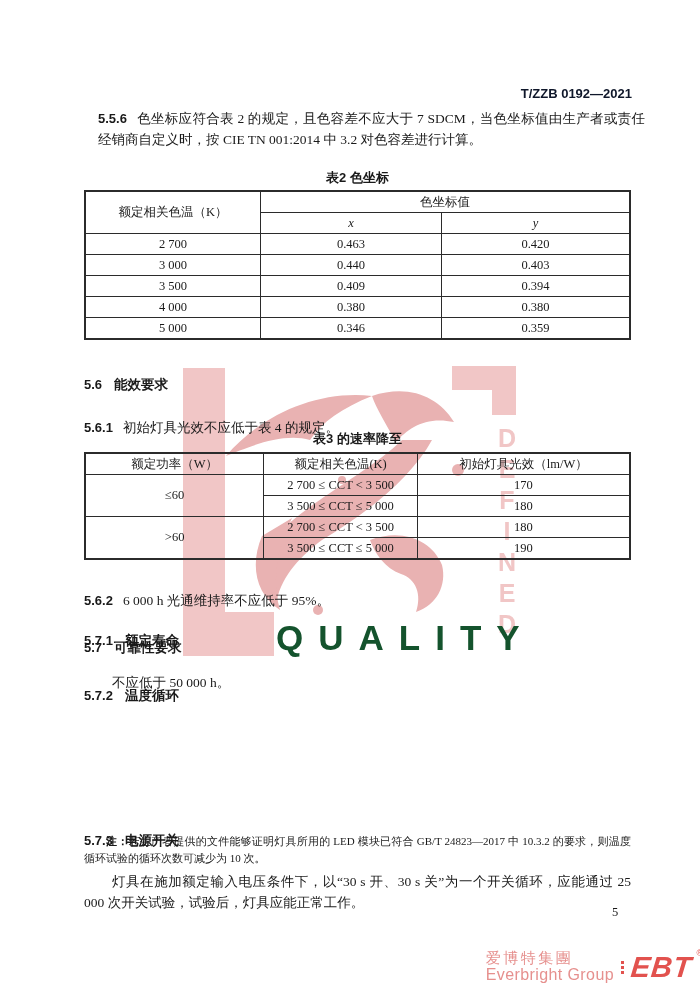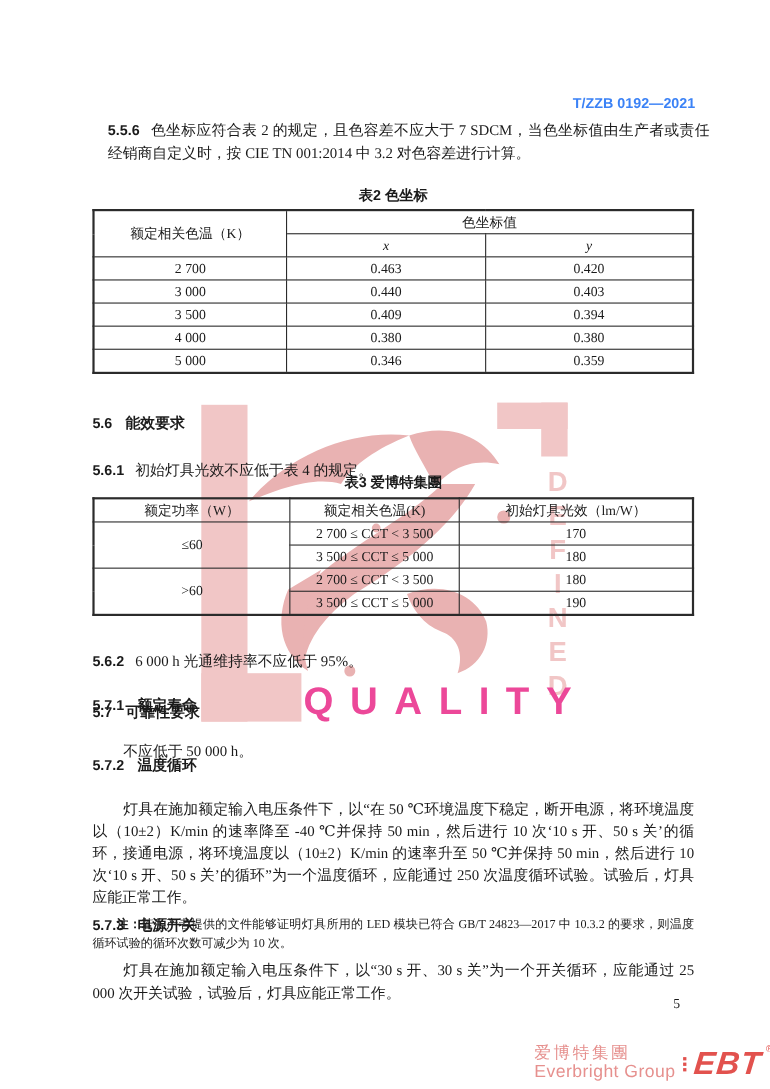--- a/index.html
+++ b/index.html
@@ -27,7 +27,7 @@
   .content{position:absolute;inset:0;z-index:1;}
   .docnum{
     position:absolute;top:86px;right:68px;font-size:13px;font-weight:600;
-    font-family:"Liberation Sans","DejaVu Sans",sans-serif;color:#3b82f6;
+    font-family:"Liberation Sans","DejaVu Sans",sans-serif;color:#0f172a;
   }
   .para{
     position:absolute;left:84px;width:547px;font-size:13.5px;line-height:21px;

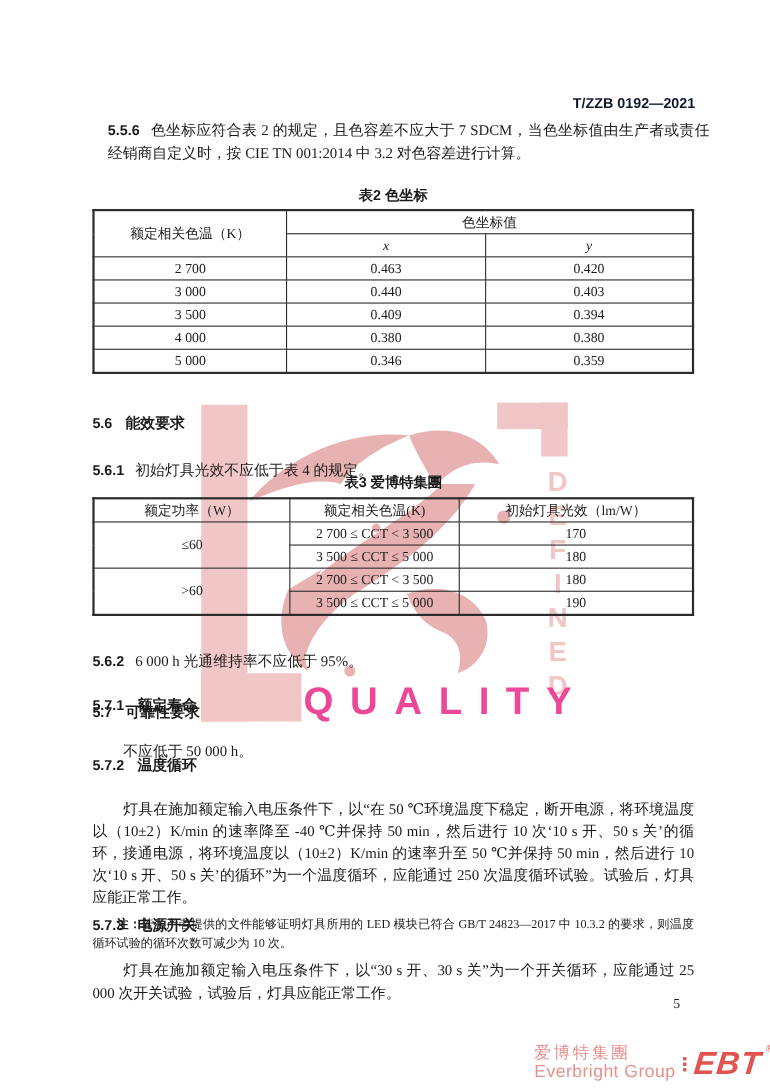--- a/index.html
+++ b/index.html
@@ -179,7 +179,7 @@
       <span class="cnum">5.6.1</span><span>初始灯具光效不应低于表 4 的规定。</span>
     </p>
 
-    <div class="tbl-title" style="top:430px;">表3  爱博特集團</div>
+    <div class="tbl-title" style="top:430px;">表3  的速率降至</div>
 
     <table class="std t3">
       <colgroup>

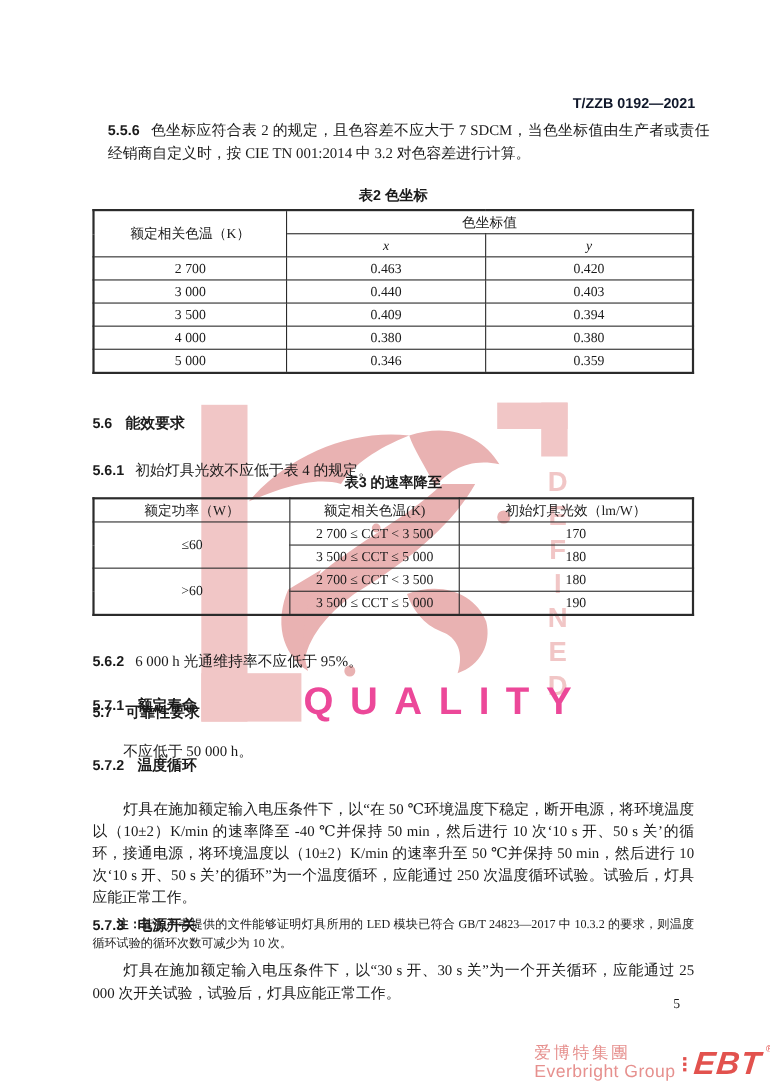--- a/index.html
+++ b/index.html
@@ -20,7 +20,7 @@
   .wm-quality{
     position:absolute;left:276px;top:618px;
     font-family:"Liberation Sans","DejaVu Sans",sans-serif;
-    font-weight:bold;font-size:35px;letter-spacing:15px;color:#ec4899;
+    font-weight:bold;font-size:35px;letter-spacing:15px;color:#14532d;
   }
   .wm-callig{position:absolute;left:220px;top:378px;}
   

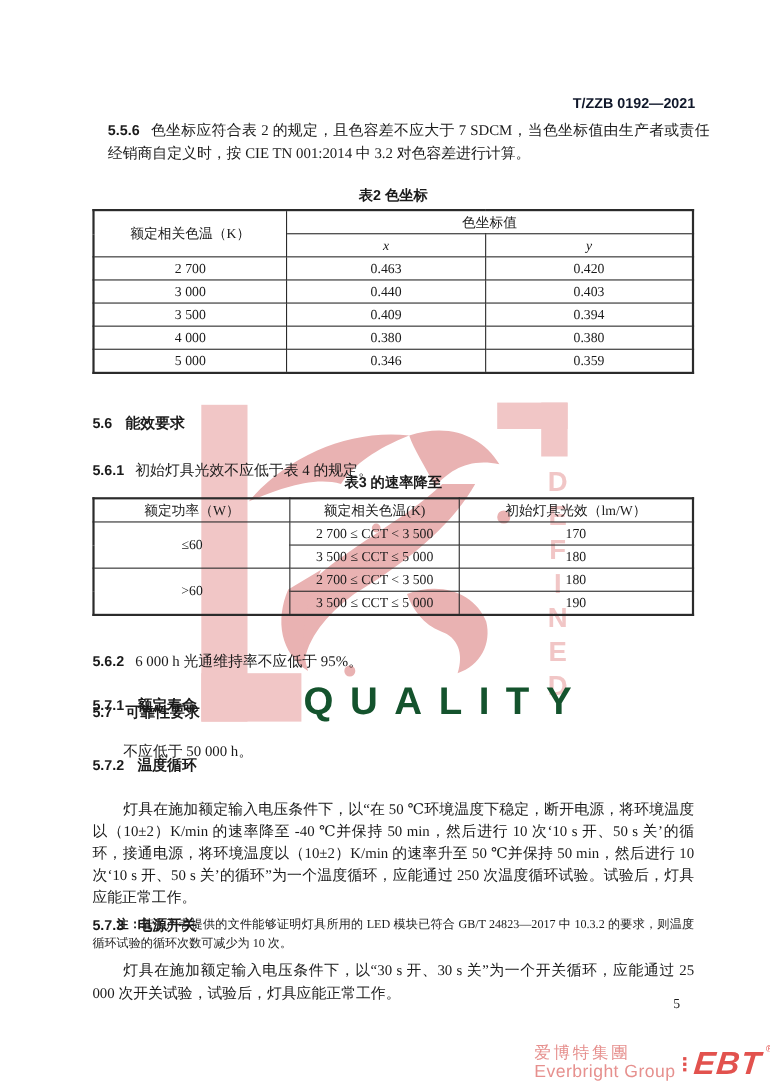--- a/index.html
+++ b/index.html
@@ -232,7 +232,6 @@
       <span class="cnum">5.7.2</span><span>温度循环</span>
     </div>
 
-    <p class="para indent" style="top:712px;line-height:20px;">灯具在施加额定输入电压条件下，以“在 50 ℃环境温度下稳定，断开电源，将环境温度以（10±2）K/min 的速率降至 -40 ℃并保持 50 min，然后进行 10 次‘10 s 开、50 s 关’的循环，接通电源，将环境温度以（10±2）K/min 的速率升至 50 ℃并保持 50 min，然后进行 10 次‘10 s 开、50 s 关’的循环”为一个温度循环，应能通过 250 次温度循环试验。试验后，灯具应能正常工作。</p>
 
     <p class="note" style="top:822px;">
       <b>注：</b><span>若生产者提供的文件能够证明灯具所用的 LED 模块已符合 GB/T 24823—2017 中 10.3.2 的要求，则温度循环试验的循环次数可减少为 10 次。</span>

